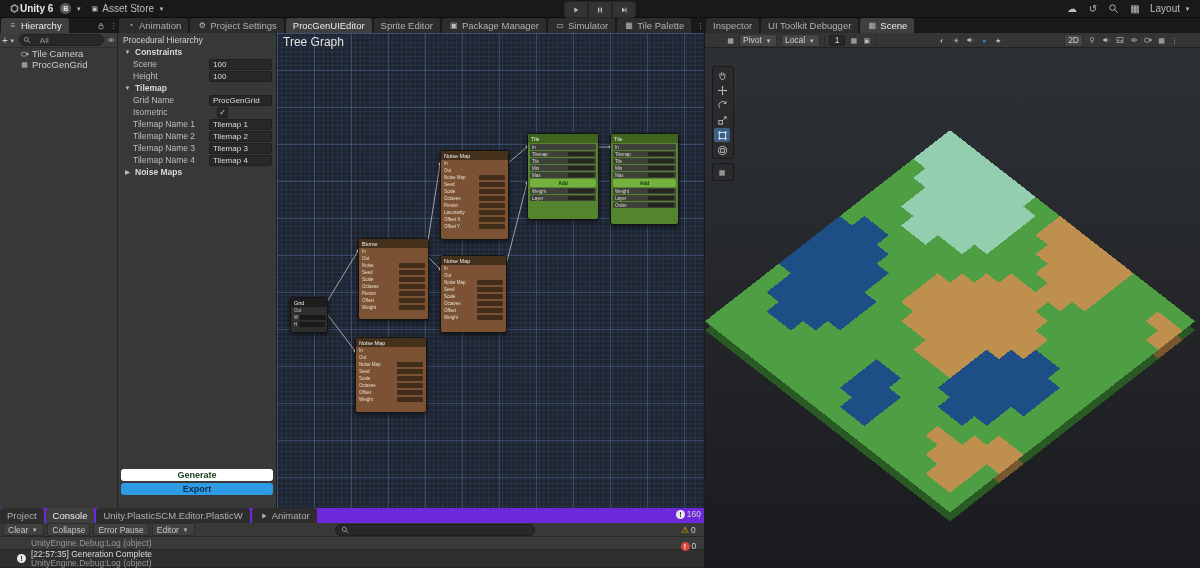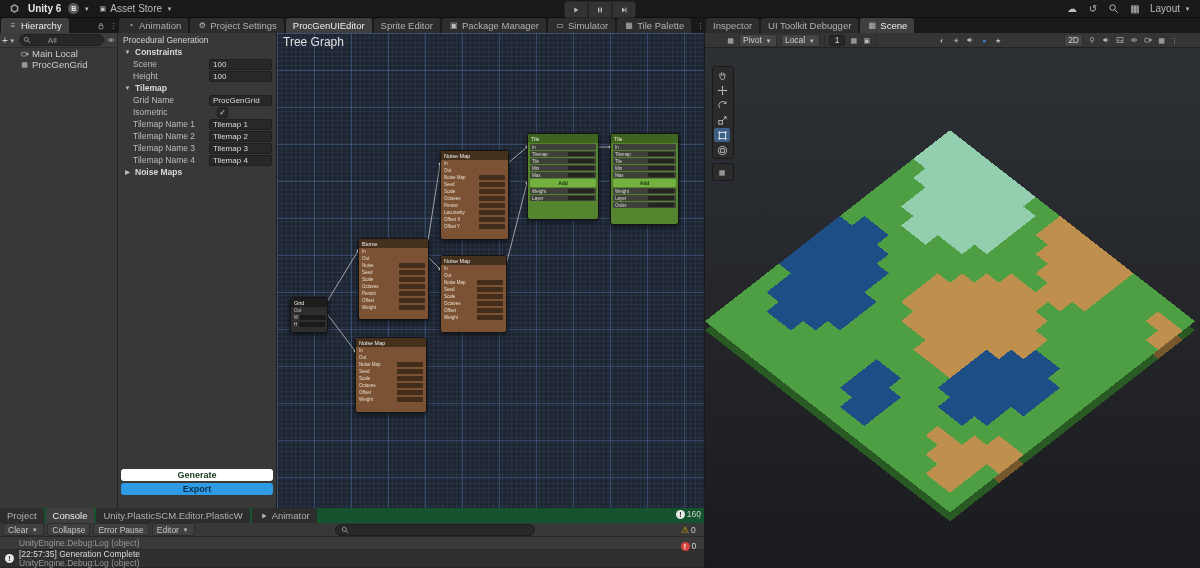--- a/index.html
+++ b/index.html
@@ -15,7 +15,7 @@
   .topbar{position:absolute;top:0;left:0;width:1200px;height:18px;background:#191919;
           border-bottom:1px solid #0e0e0e;display:flex;align-items:center;gap:7px;
           padding:0 8px;box-sizing:border-box;font-size:10px;}
-  .brand{display:flex;align-items:center;gap:8px;color:#e6e6e6;font-weight:bold;}
+  .brand{display:flex;align-items:center;gap:0;color:#e6e6e6;font-weight:bold;}
   .avatar{width:11px;height:11px;border-radius:50%;background:#5a5a5a;color:#eee;font-size:7px;
           display:flex;align-items:center;justify-content:center;font-weight:bold;}
   .tb-item{display:flex;align-items:center;gap:3px;color:#bdbdbd;}

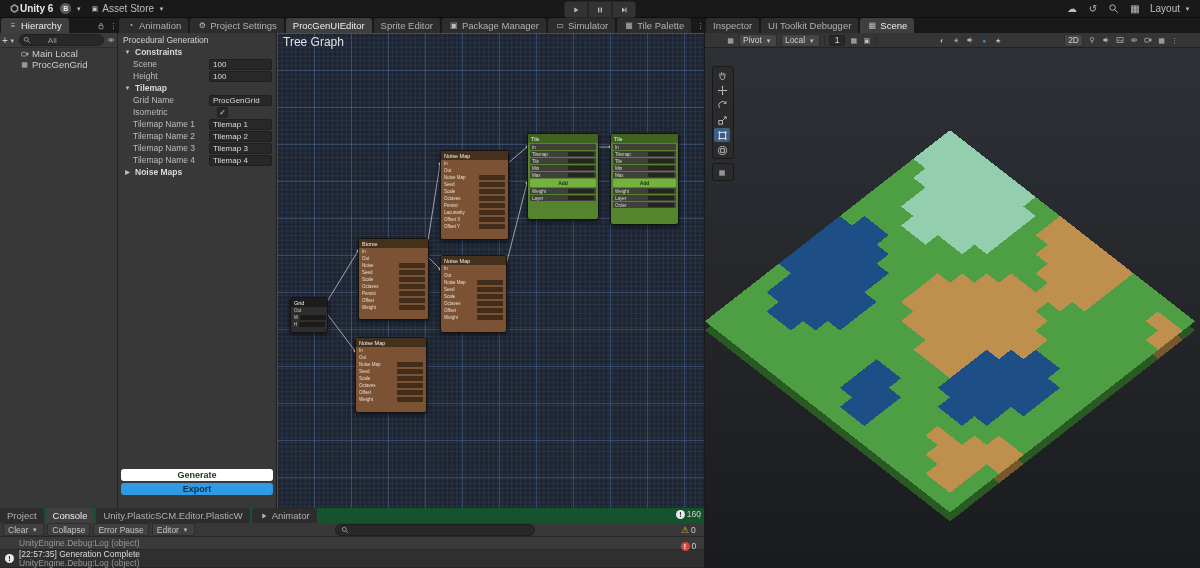--- a/index.html
+++ b/index.html
@@ -42,7 +42,7 @@
                 background:#3c3c3c;border-bottom:1px solid #2c2c2c;}
   .plusbtn{display:flex;align-items:center;color:#cfcfcf;font-size:10px;}
   .searchfield{flex:1;height:10px;background:#282828;border:1px solid #1f1f1f;border-radius:6px;
-               display:flex;align-items:center;gap:16px;padding:0 3px;font-size:8px;color:#9a9a9a;min-width:0;}
+               display:flex;align-items:center;gap:8px;padding:0 3px;font-size:8px;color:#9a9a9a;min-width:0;}
   .hier-row{height:11px;display:flex;align-items:center;gap:3px;padding:0 2px 0 4px;font-size:9.5px;}
   .hier-row.scene{background:#414141;font-weight:bold;color:#e4e4e4;}
   .hier-row.child{padding-left:20px;color:#cccccc;}

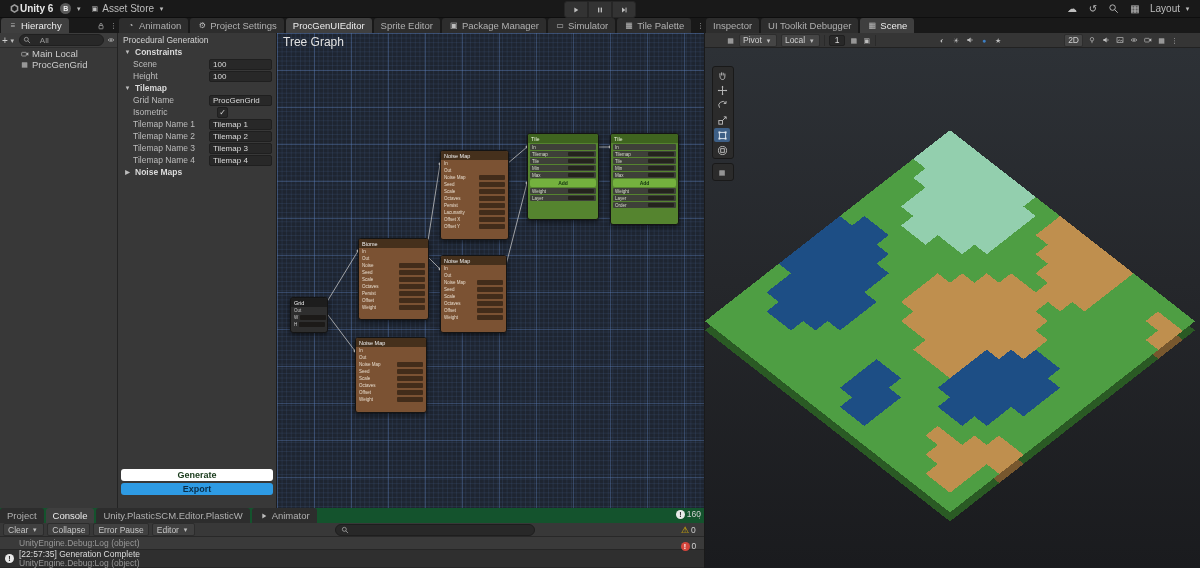--- a/index.html
+++ b/index.html
@@ -311,7 +311,7 @@
   </div>
 
   <div class="insp">
-    <div class="insp-header">Procedural Generation</div>
+    <div class="insp-header">Procedural Hierarchy</div>
     <div id="insp-body">
         <div class="irow fold">
           <span class="icon s" style="font-size: 6px;">▼</span>

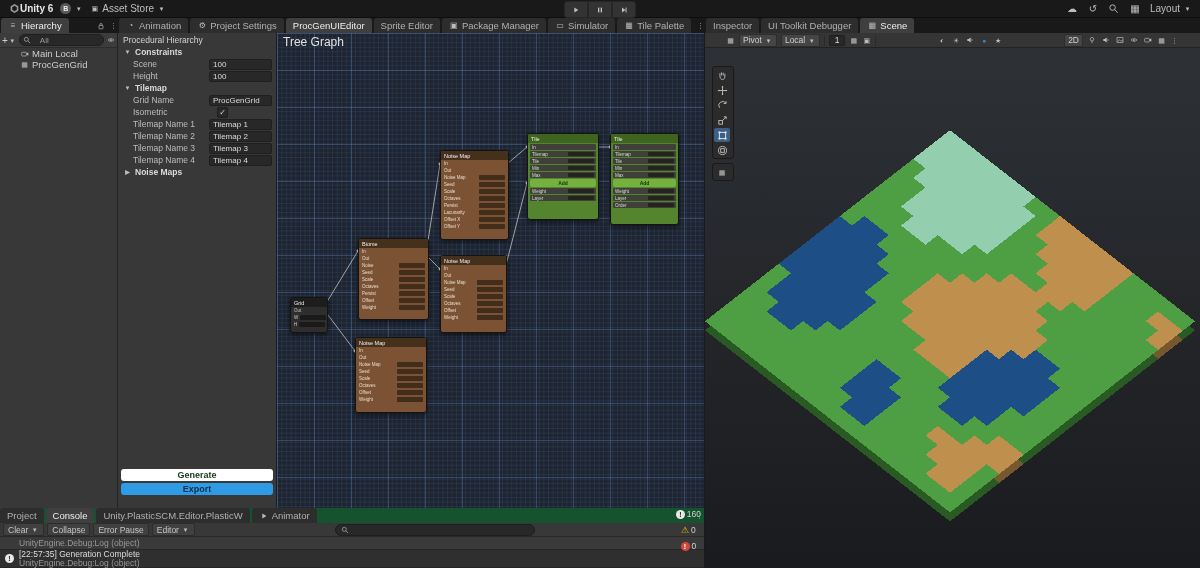--- a/index.html
+++ b/index.html
@@ -301,7 +301,7 @@
               <path d="M8 5.5l3-2v5l-3-2z" fill="#bdbdbd"></path>
             </svg>
           </span>
-          <span>Main Local</span>
+          <span>Tile Camera</span>
         </div>
         <div class="hier-row child">
           <span class="icon s">▦</span>

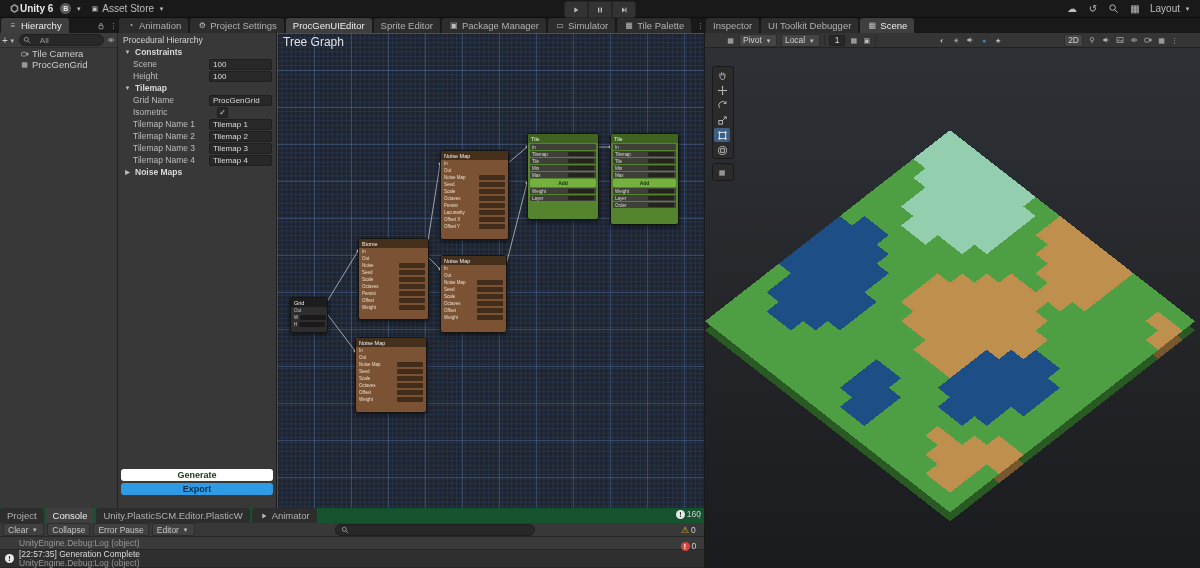--- a/index.html
+++ b/index.html
@@ -114,7 +114,7 @@
   
   .bottom{position:absolute;left:0;top:508px;width:705px;height:60px;background:#303030;
           border-right:1px solid #1a1a1a;box-sizing:border-box;}
-  .bottom-tabs{height:15px;background:#14532d;display:flex;align-items:flex-end;gap:2px;}
+  .bottom-tabs{height:15px;background:#6d28d9;display:flex;align-items:flex-end;gap:2px;}
   .console-toolbar{height:14px;background:#383838;border-bottom:1px solid #282828;display:flex;
                    align-items:center;gap:3px;padding:0 3px;font-size:8.5px;box-sizing:border-box;}
   .cbtn{display:flex;align-items:center;gap:2px;padding:0 4px;height:11px;background:#404040;

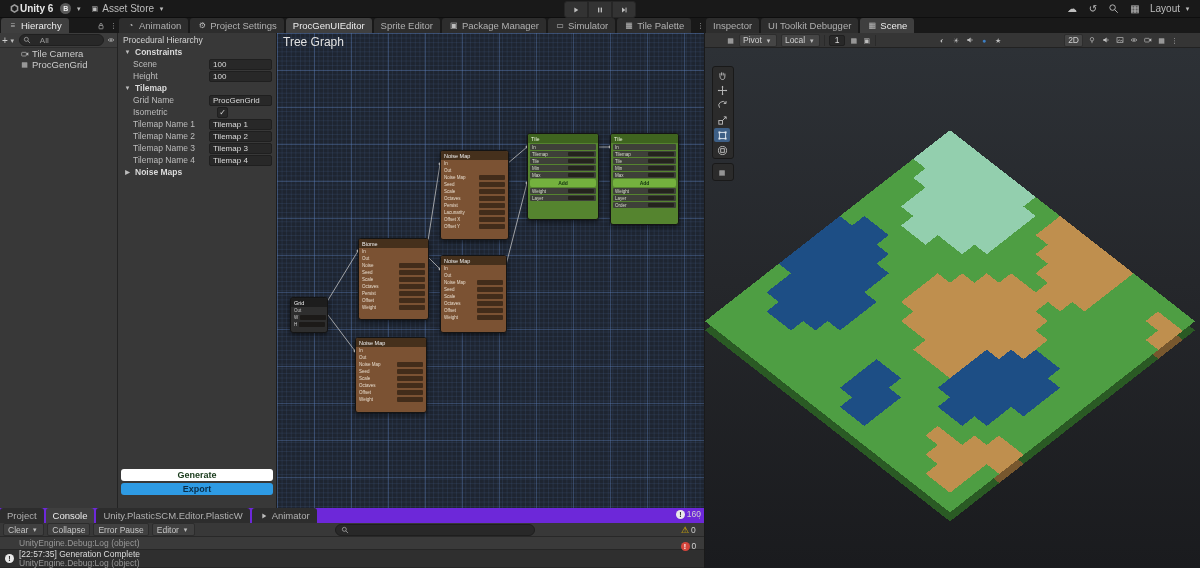--- a/index.html
+++ b/index.html
@@ -127,7 +127,7 @@
           font-size:7px;font-weight:bold;align-items:center;justify-content:center;}
   .bubble.error{background:#d5453c;color:#fff;}
   .warnglyph{color:#f0c200;font-size:9px;}
-  .entry{display:flex;gap:4px;padding:1px 4px;font-size:8.5px;border-bottom:1px solid #262626;box-sizing:border-box;}
+  .entry{display:flex;gap:4px;padding:1px 16px;font-size:8.5px;border-bottom:1px solid #262626;box-sizing:border-box;}
   .entry.alt{background:#3a3a3a;height:13px;align-items:center;}
   .entry.dark{background:#2f2f2f;height:18px;}
   .eicon{width:11px;display:flex;align-items:center;justify-content:center;flex:none;}

